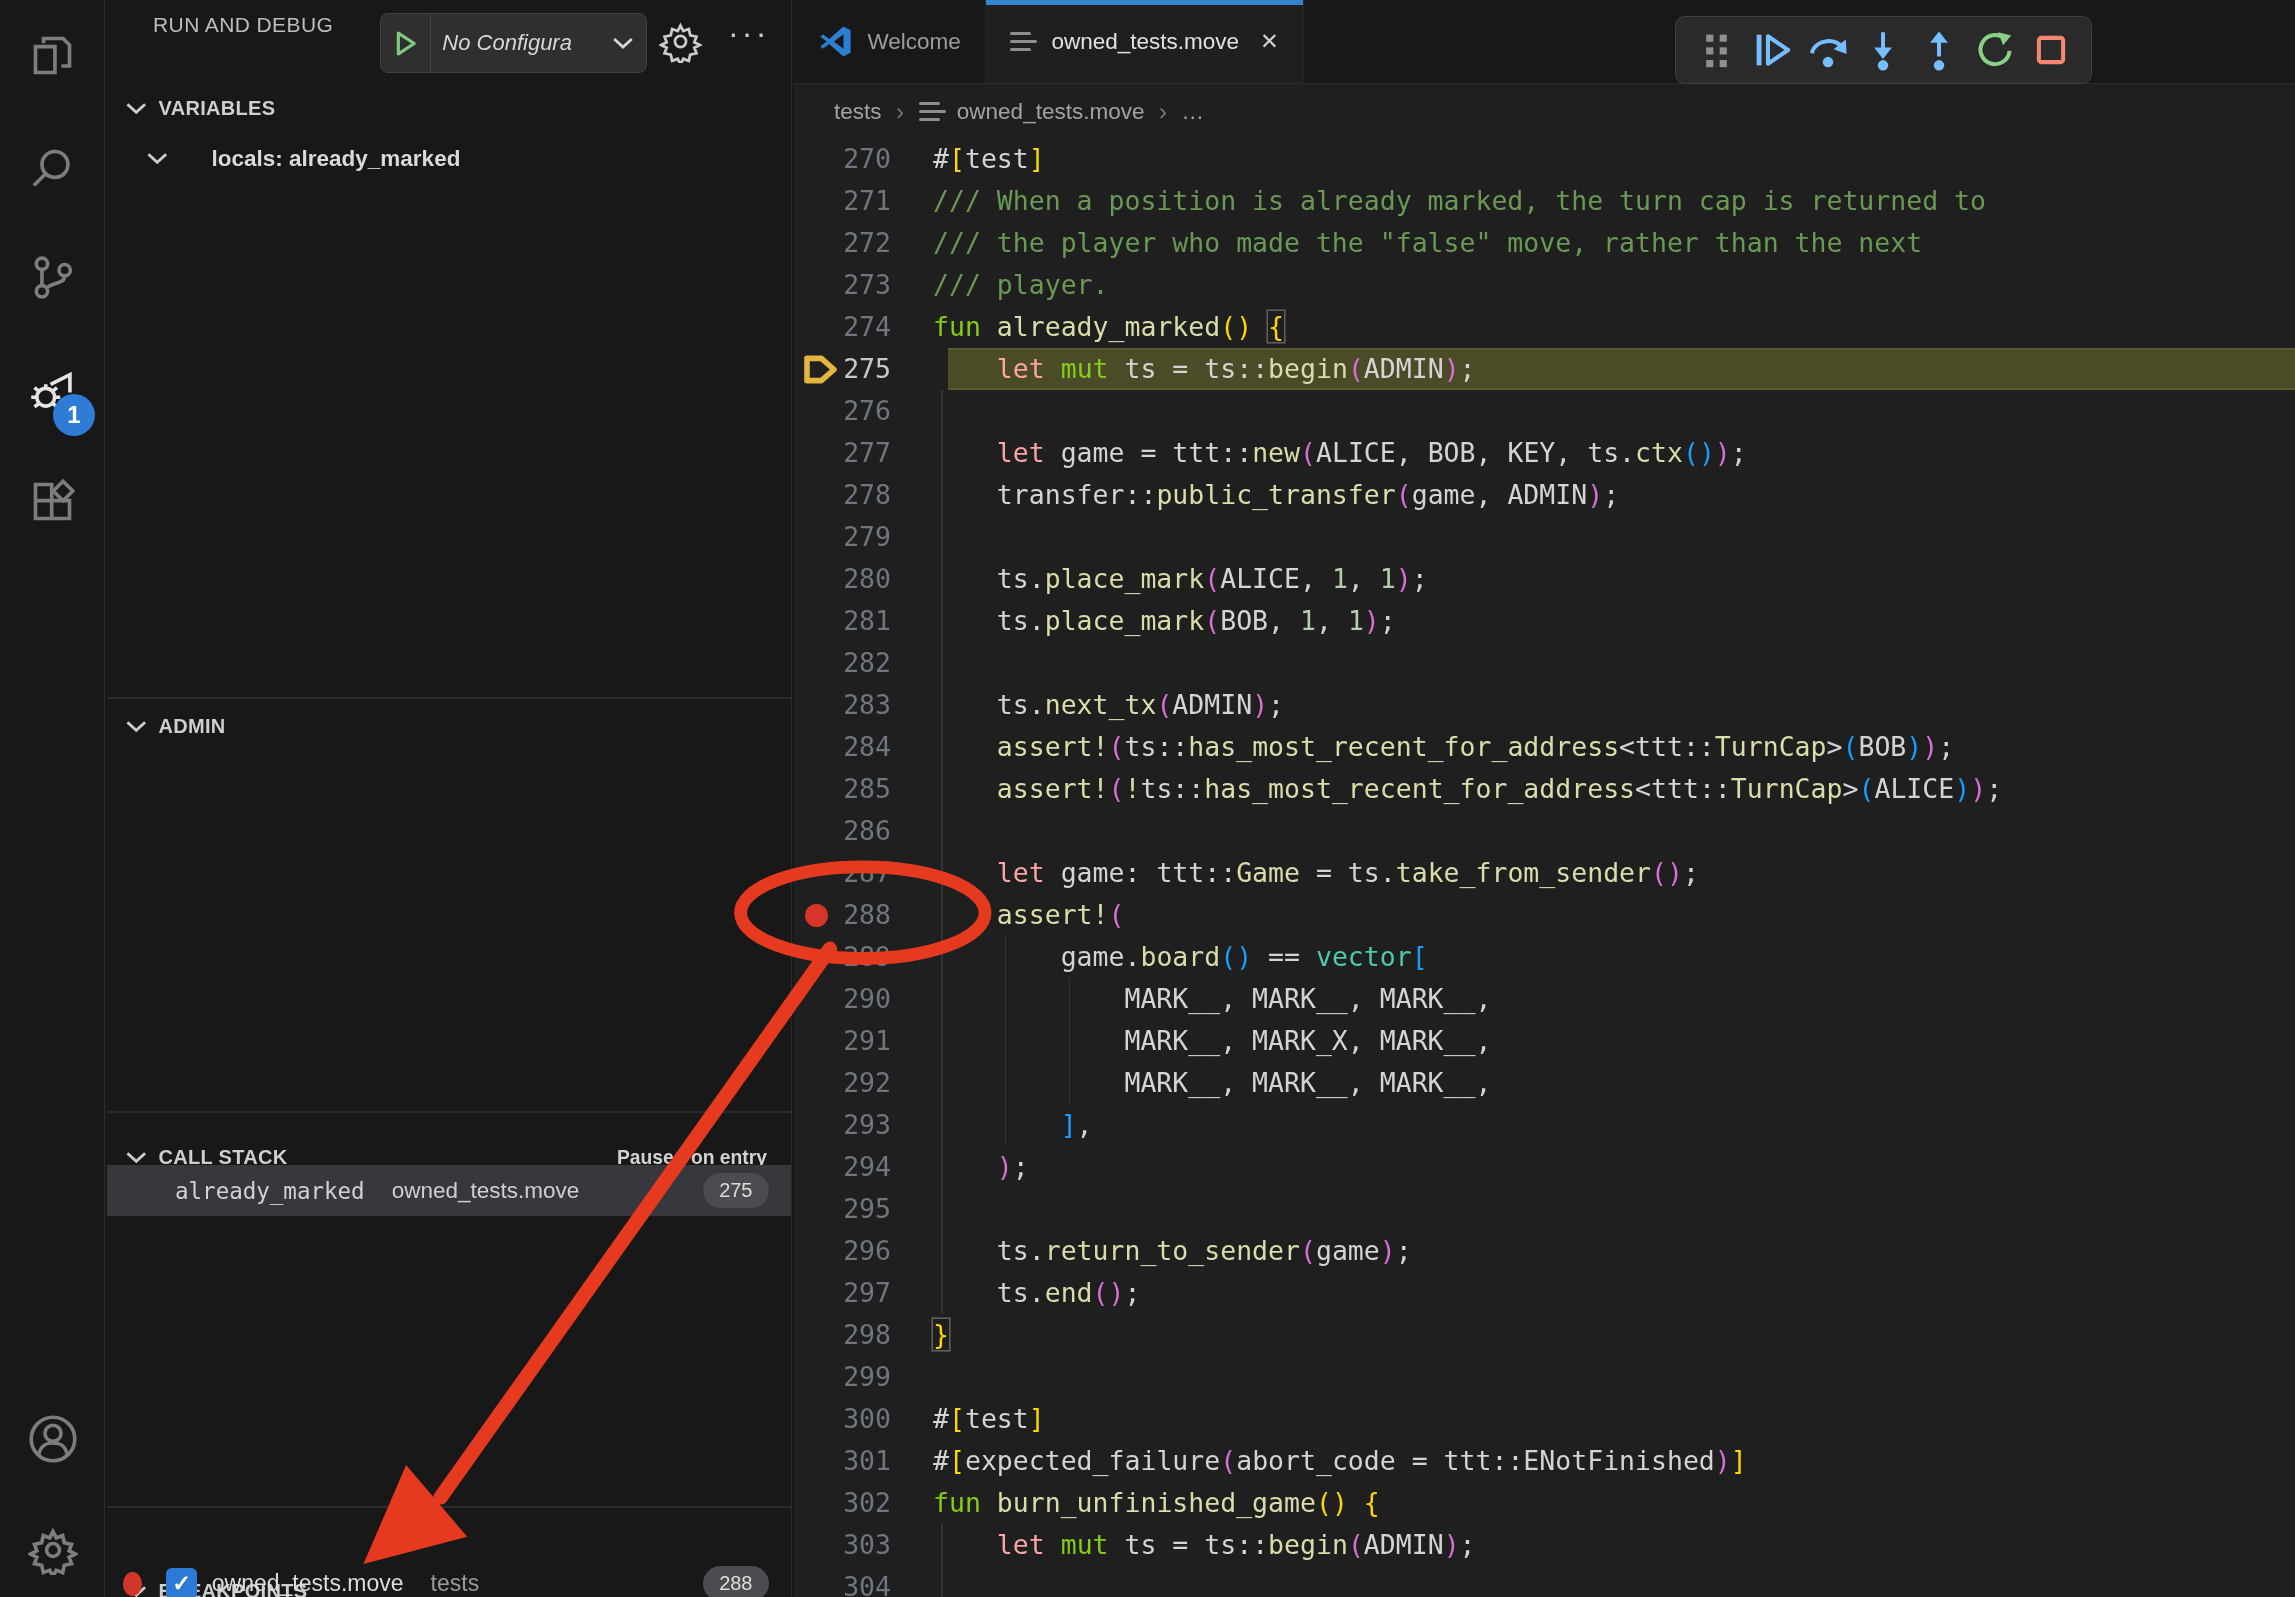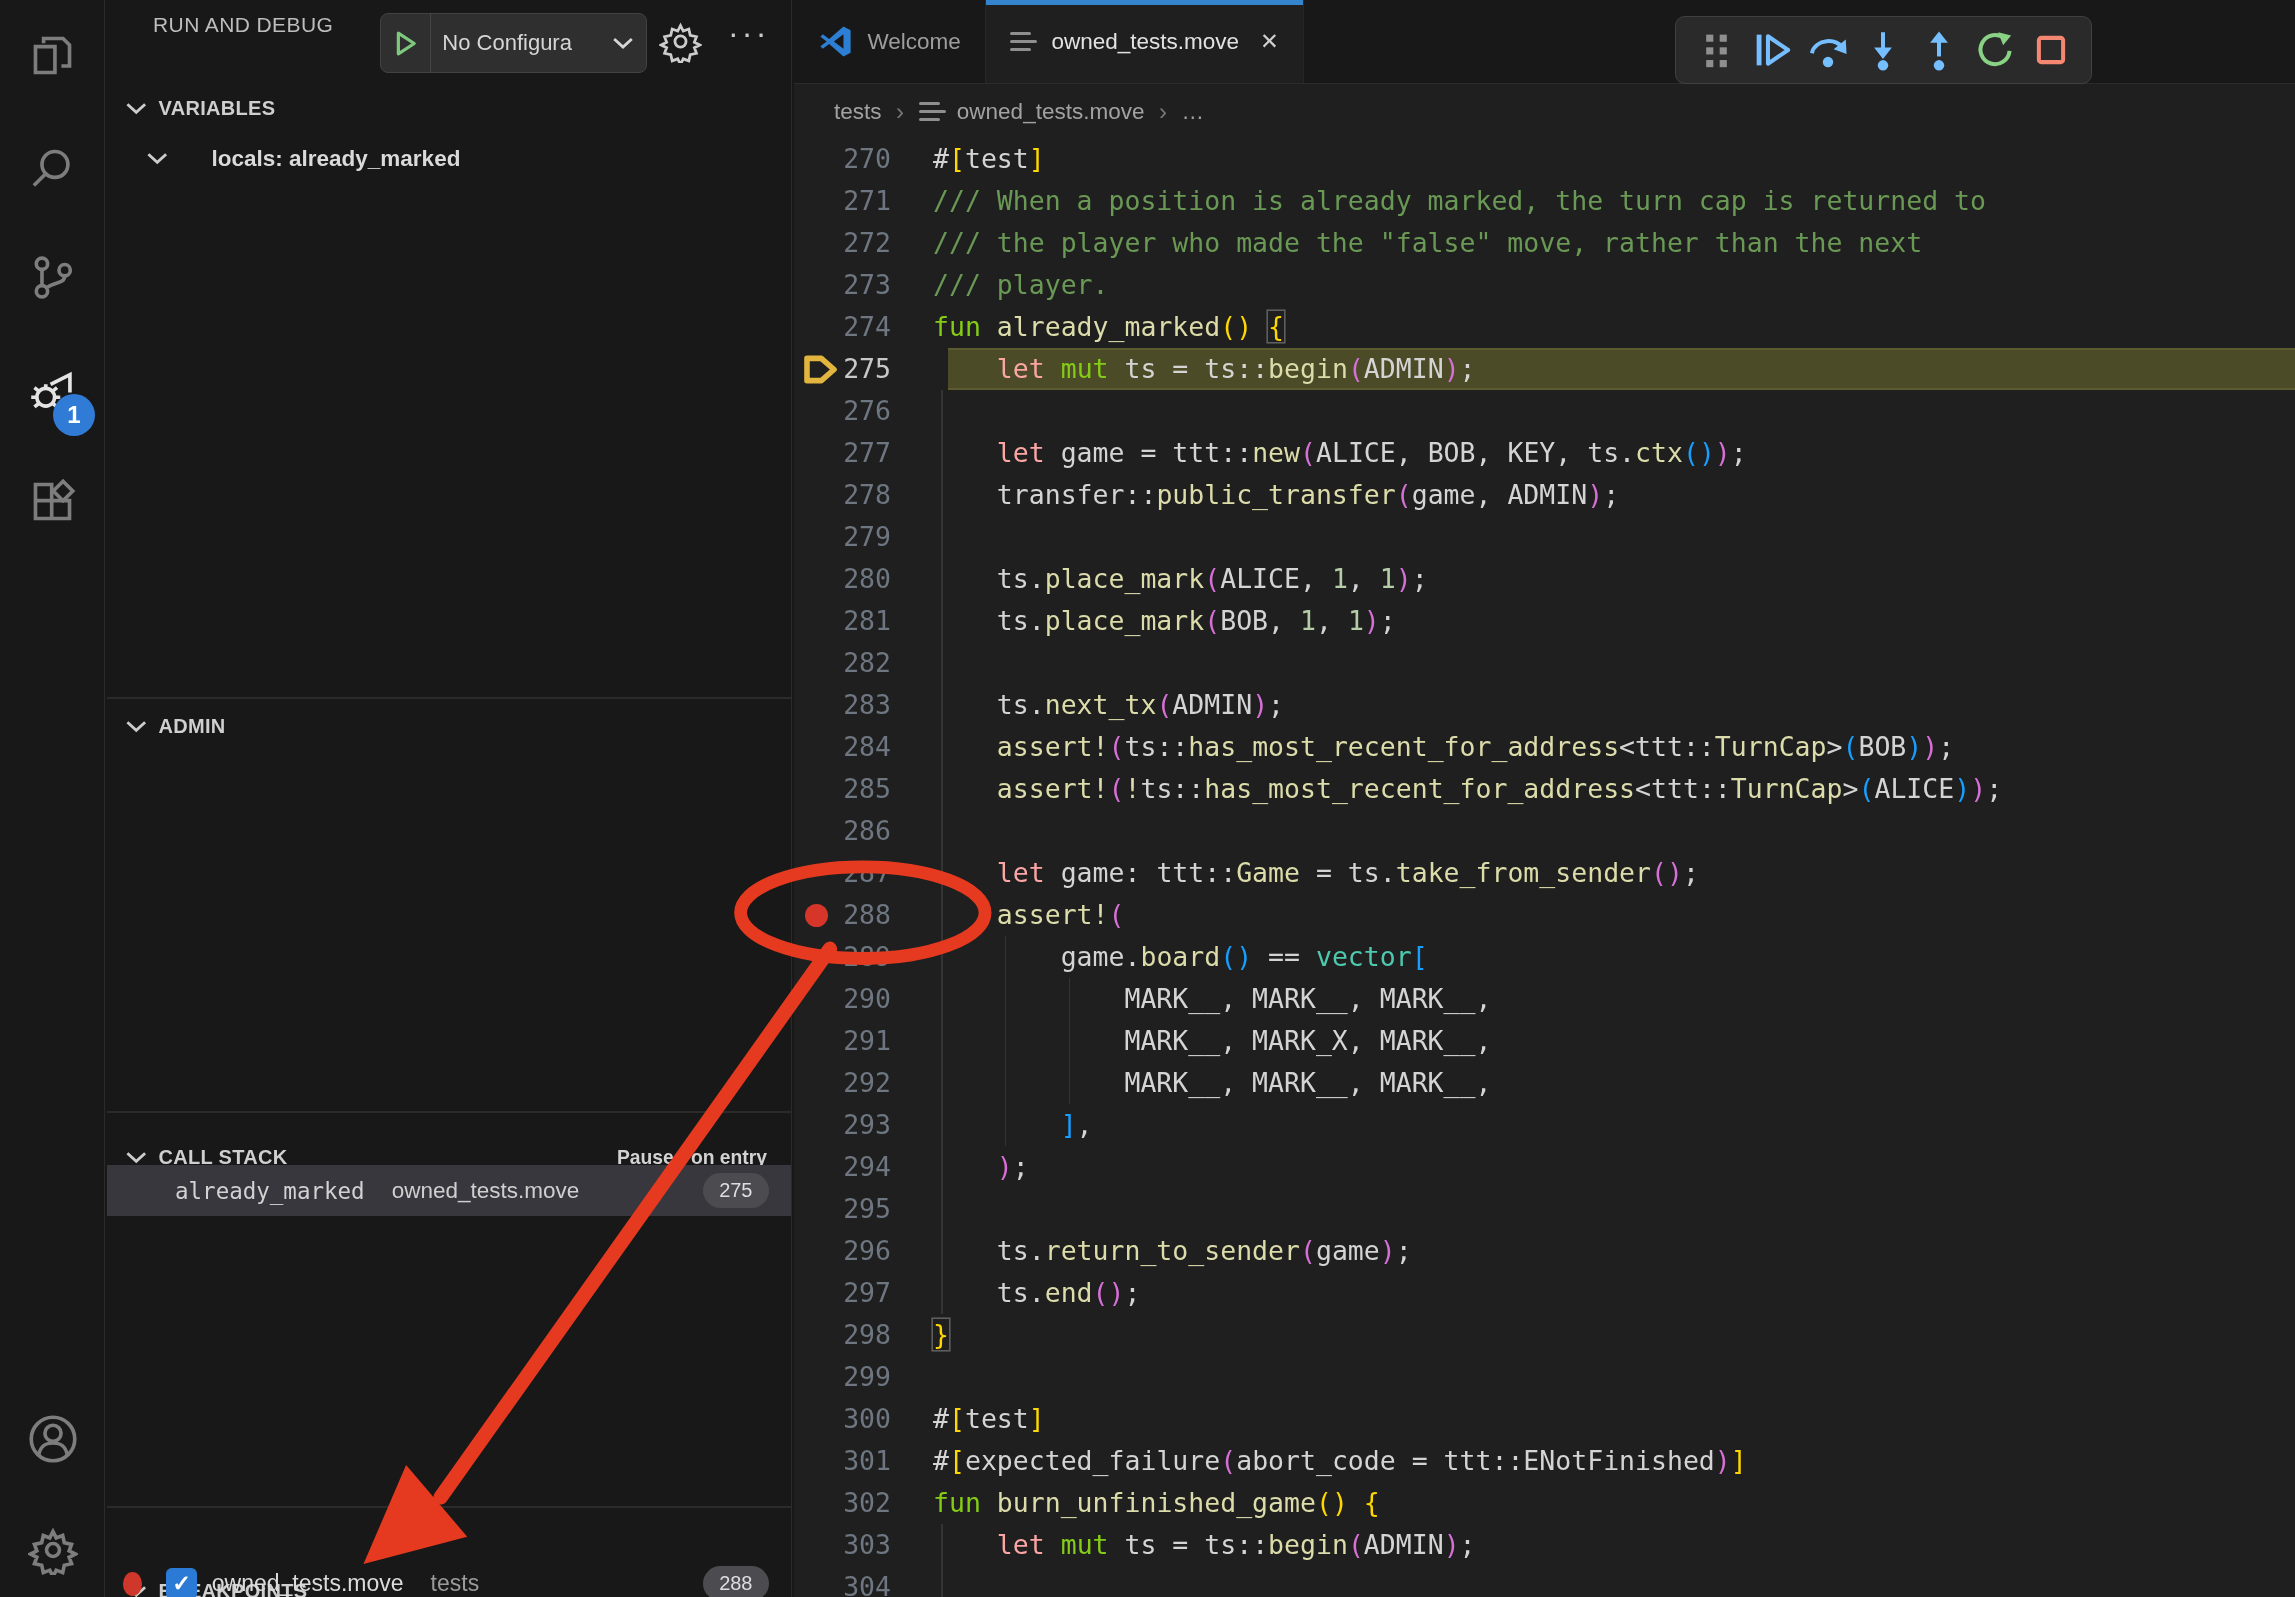--- a/index.html
+++ b/index.html
@@ -21,7 +21,7 @@
   .side-title { position:absolute; left:46px; top:13px; font-size:21px; color:#bdbdbd; letter-spacing:0.4px; }
   .run-dd { position:absolute; left:273px; top:13px; width:267px; height:60px; background:#2f2f2f; border:1.6px solid #424242; border-radius:8px; display:flex; align-items:stretch; cursor:pointer; }
   .run-dd .play { width:50px; display:flex; align-items:center; justify-content:center; border-right:1.6px solid #454545; }
-  .run-dd .lbl { flex:1; display:flex; align-items:center; padding-left:11.3px; font-size:22px; color:#d6d6d6; white-space:nowrap; overflow:hidden; }
+  .run-dd .lbl { flex:1; display:flex; align-items:center; padding-left:11.3px; font-size:22px; color:#d6d6d6; white-space:nowrap; overflow:hidden;font-style:italic; }
   .run-dd .chev { width:35px; display:flex; align-items:center; }
   .hdr-gear { position:absolute; left:552px; top:20px; cursor:pointer; }
   .hdr-dots { position:absolute; left:621px; top:14.5px; font-size:32px; color:#cccccc; letter-spacing:3.2px; cursor:pointer; }

